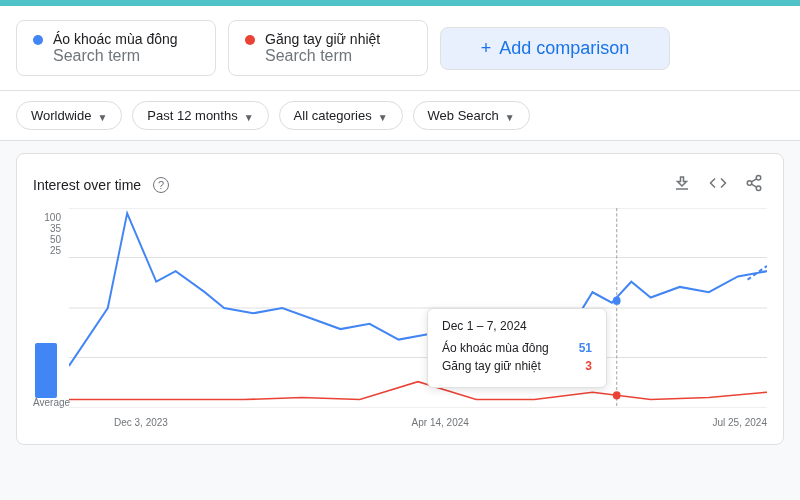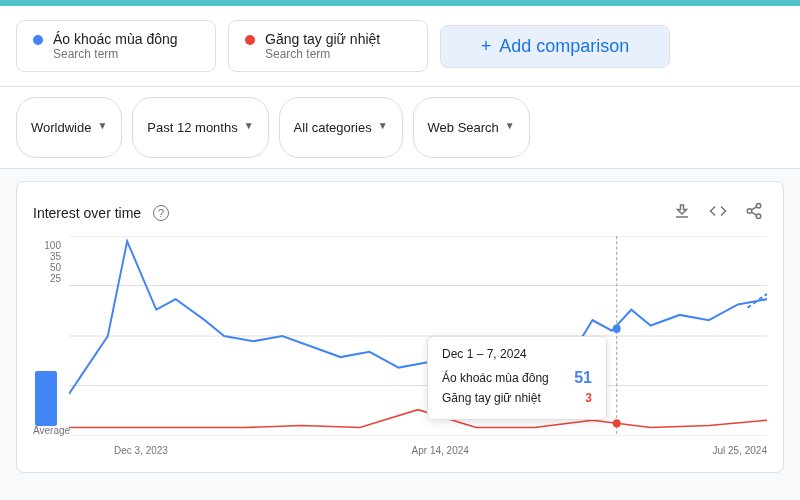--- a/index.html
+++ b/index.html
@@ -57,7 +57,7 @@
     }
 
     .term-type {
-      font-size: 12px;
+      font-size: 16px;
       color: #70757a;
     }
 

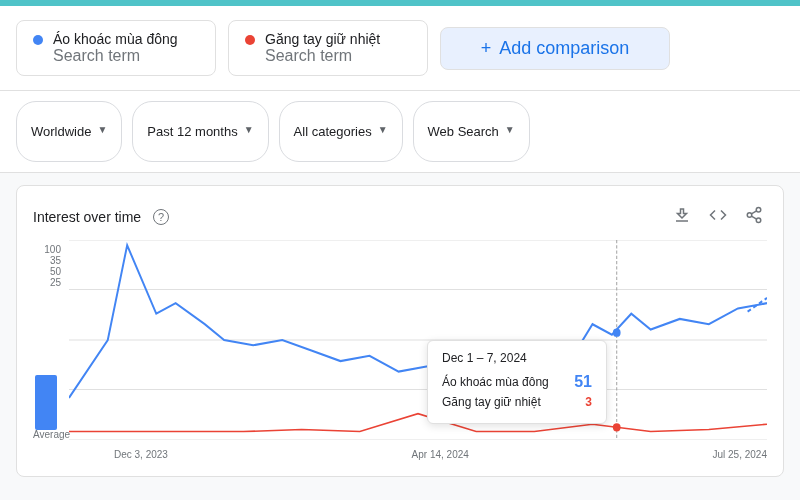--- a/index.html
+++ b/index.html
@@ -99,13 +99,13 @@
     .filter-btn {
       border: 1px solid #dadce0;
       border-radius: 20px;
-      padding: 22px 14px;
+      padding: 6px 14px;
       font-size: 13px;
       color: #202124;
       background: #fff;
       cursor: pointer;
       display: flex;
-      align-items: flex-start;
+      align-items: flex-end;
       gap: 6px;
     }
 

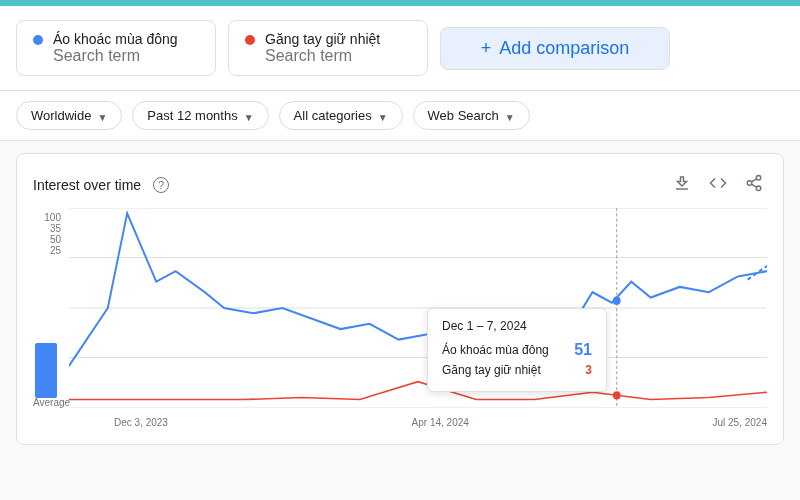--- a/index.html
+++ b/index.html
@@ -271,7 +271,7 @@
     }
 
     .tooltip-val-blue {
-      font-size: 16px;
+      font-size: 12px;
       color: #4285f4;
       font-weight: 600;
     }

